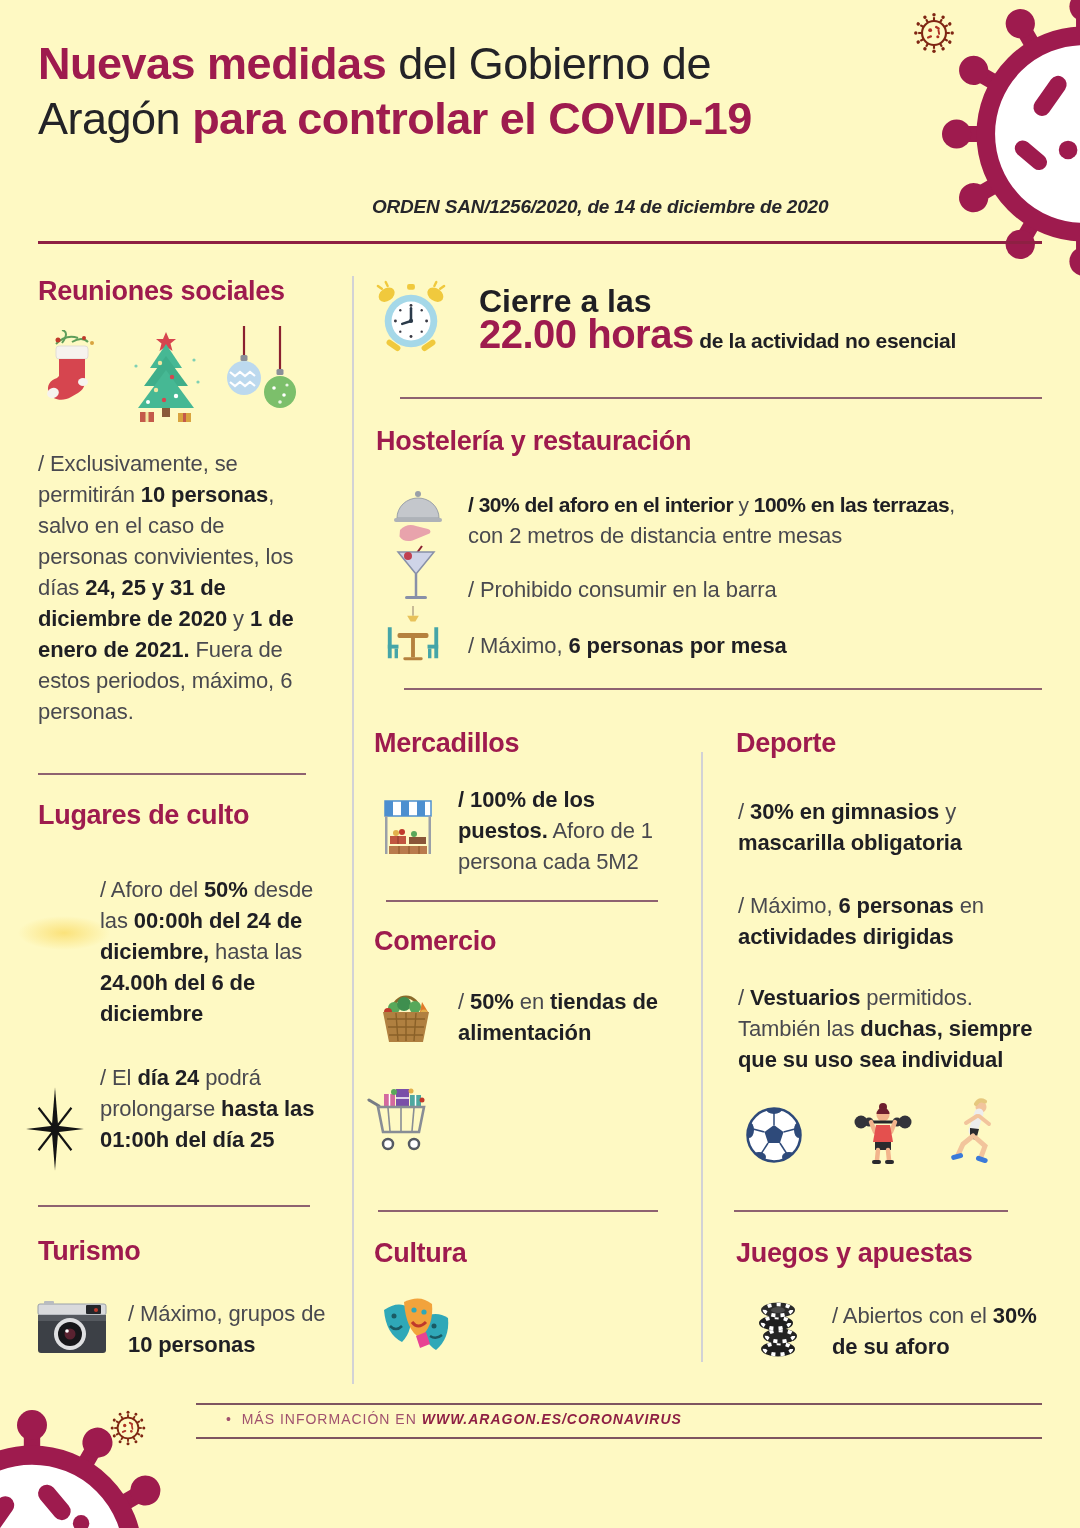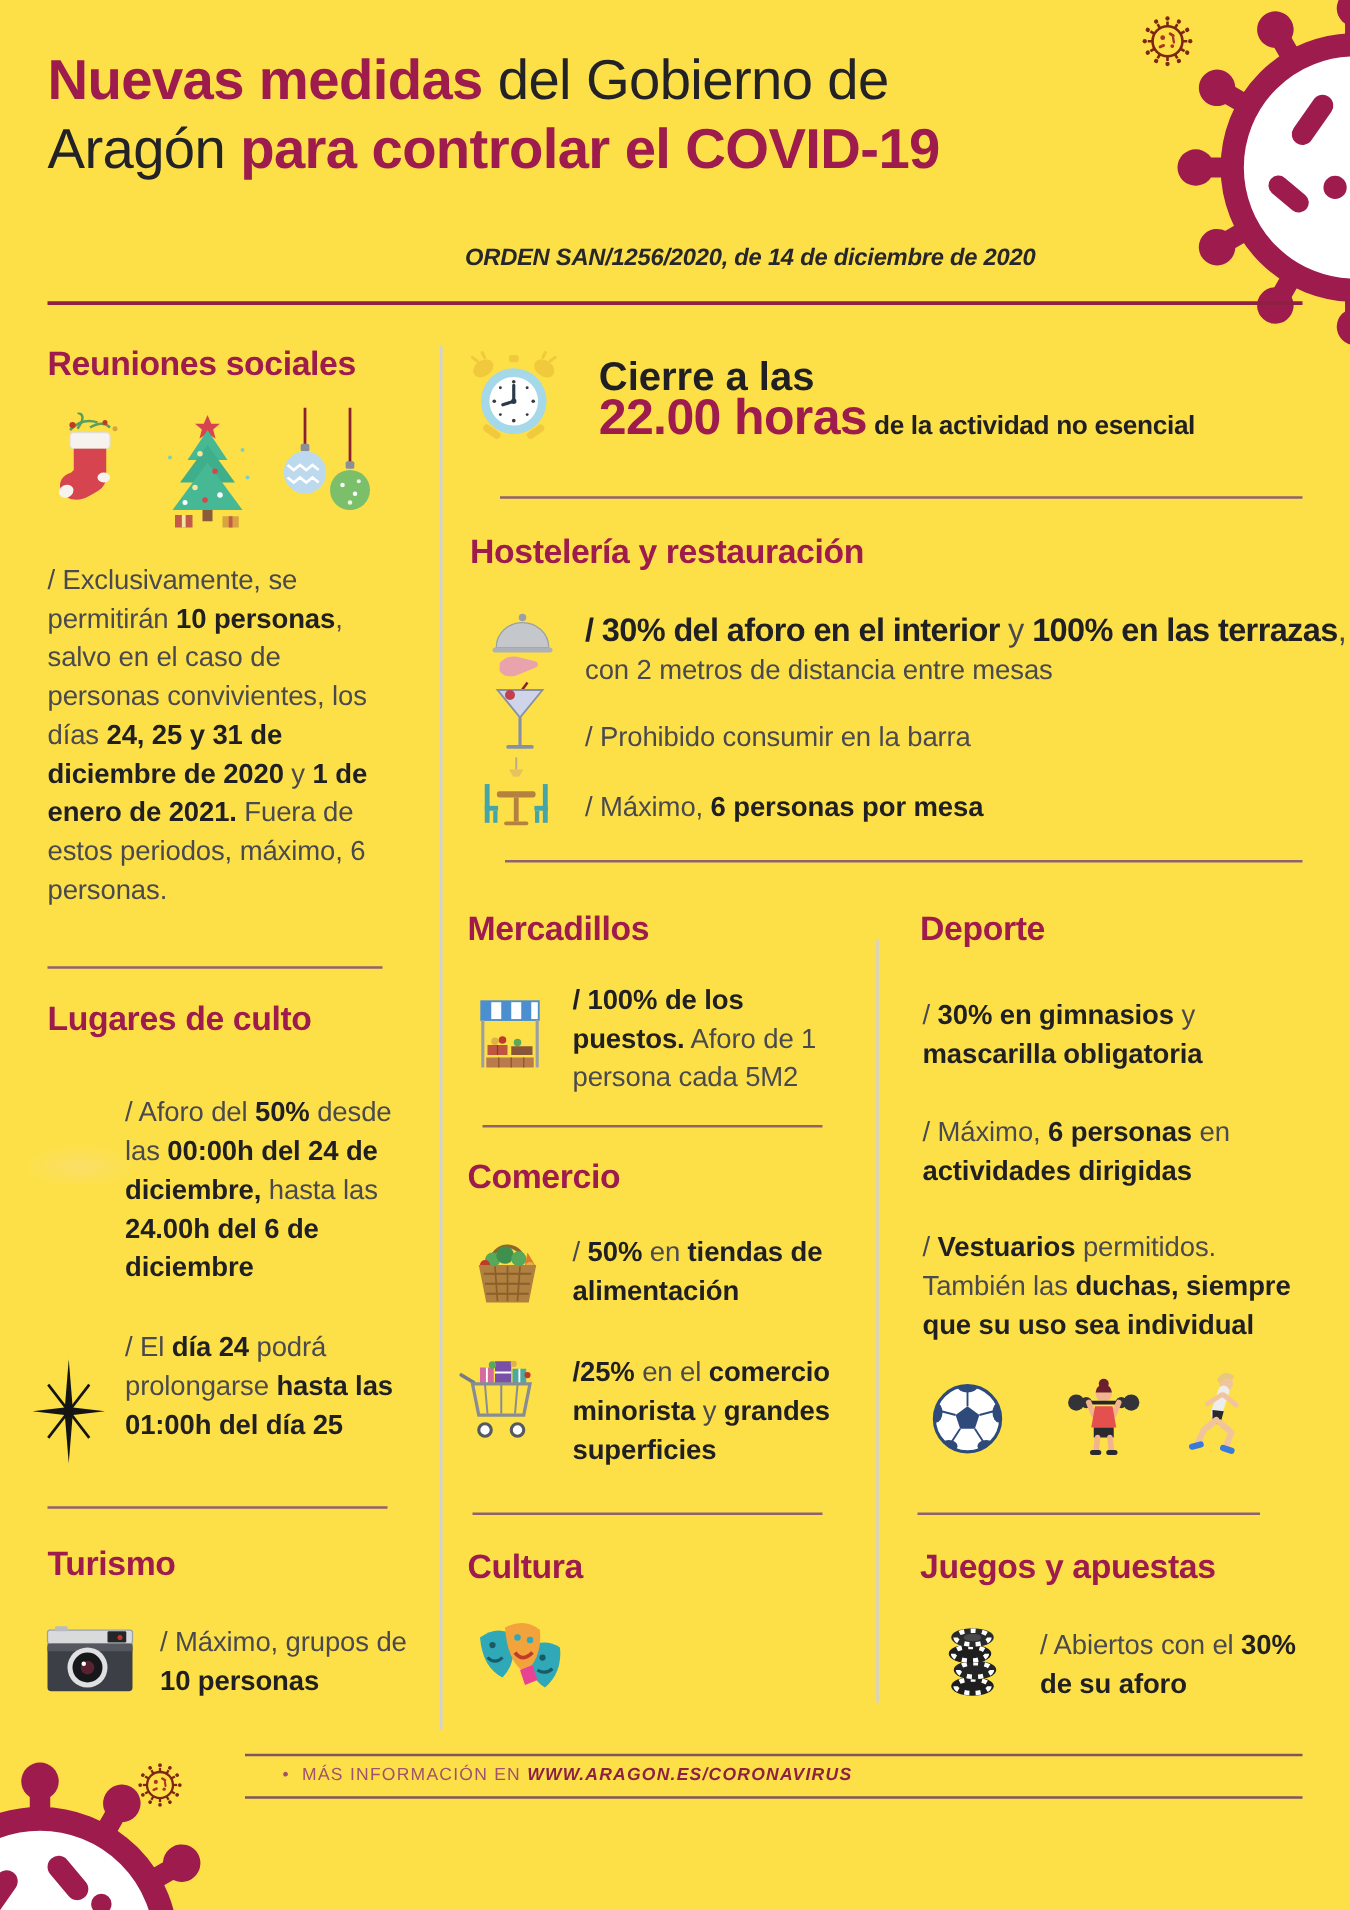--- a/index.html
+++ b/index.html
@@ -3,7 +3,7 @@
 <meta charset="utf-8">
 <style>
   html,body{margin:0;padding:0;background:#ffffff;}
-  #page{position:relative;width:1080px;height:1528px;background:#fde047;overflow:hidden;
+  #page{position:relative;width:1080px;height:1528px;background:#fef9c3;overflow:hidden;
         font-family:"Liberation Sans",sans-serif;color:#2a2a2e;}
   .abs{position:absolute;}
   .sec-title{font-size:27px;font-weight:bold;color:#9E1B4E;letter-spacing:-0.3px;}

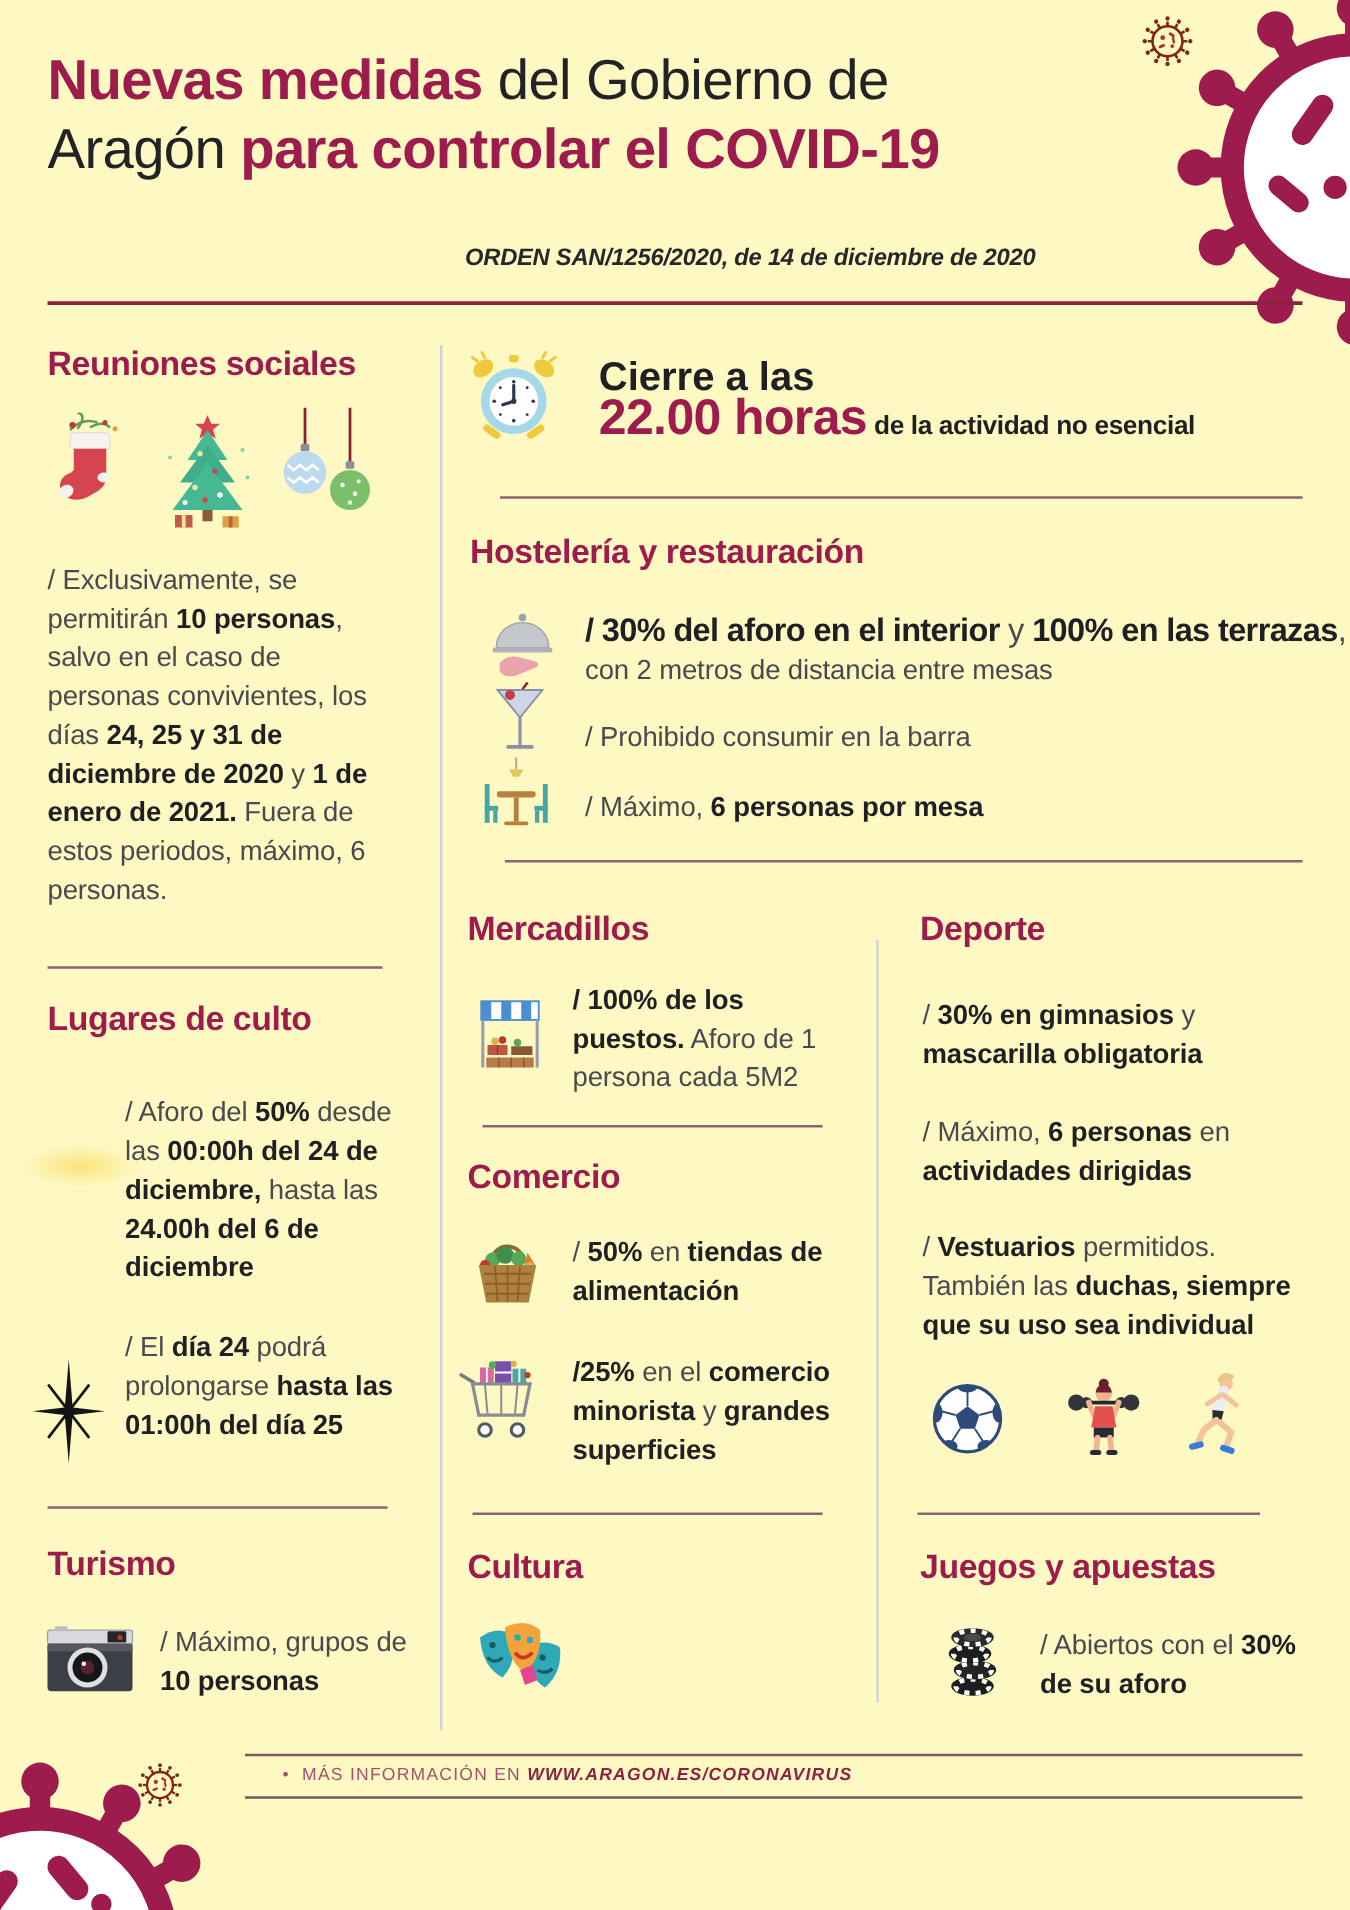--- a/index.html
+++ b/index.html
@@ -335,7 +335,7 @@
   </svg>
 
   <div class="abs" style="left:468px;top:489px">
-    <div class="txt nowrap" style="font-size:26px;letter-spacing:-0.5px"><span class="b">/ 30% del aforo en el interior</span><span> y </span><span class="b">100% en las terrazas</span><span>,</span></div>
+    <div class="txt nowrap" style="font-size:21px;letter-spacing:-0.5px"><span class="b">/ 30% del aforo en el interior</span><span> y </span><span class="b">100% en las terrazas</span><span>,</span></div>
     <div class="txt"><span>con 2 metros de distancia entre mesas</span></div>
   </div>
 

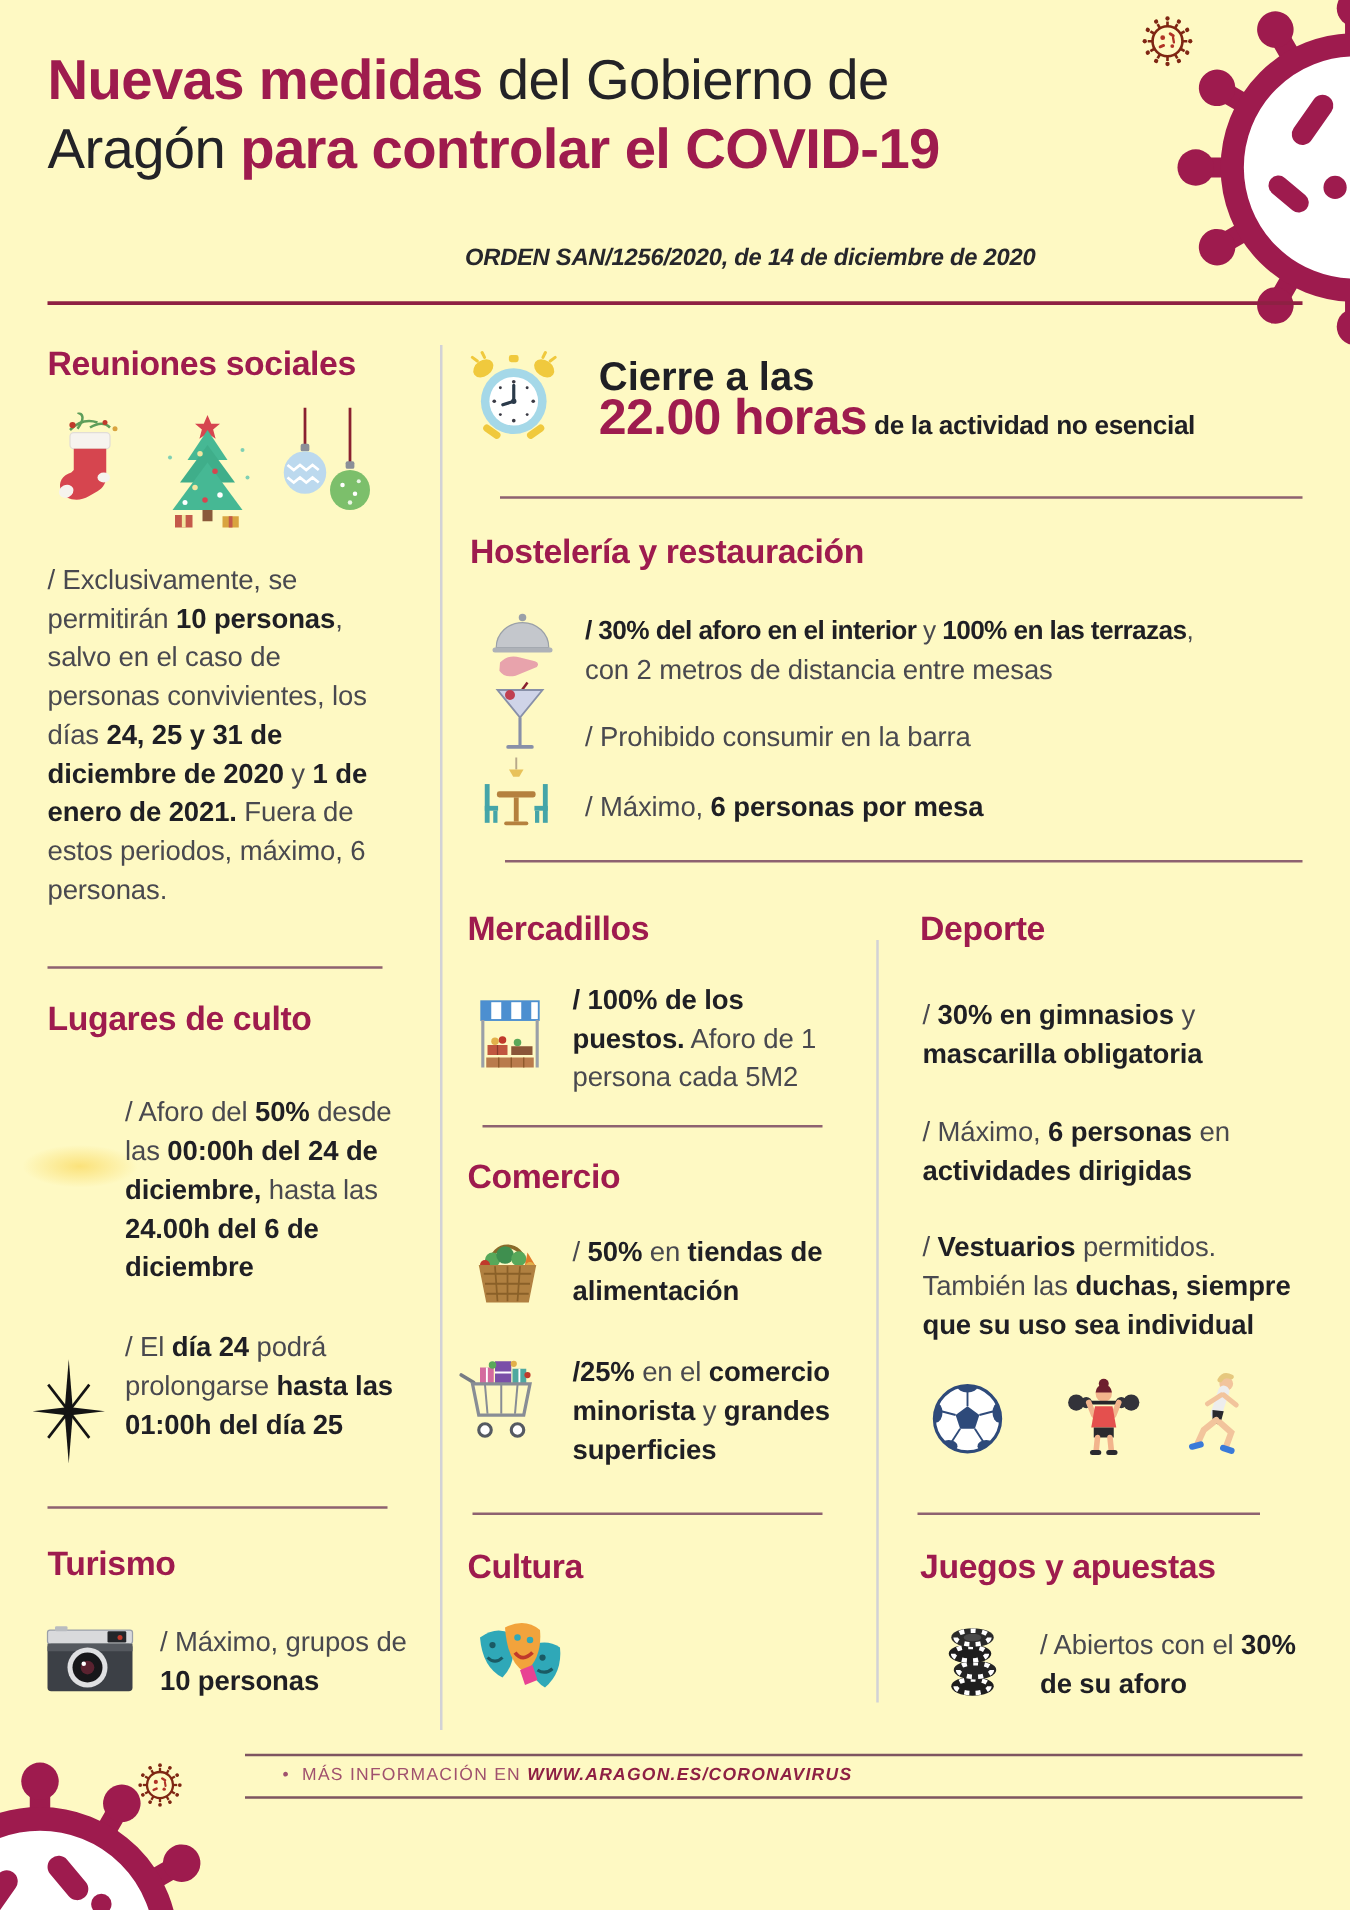--- a/index.html
+++ b/index.html
@@ -436,7 +436,6 @@
     <circle cx="48" cy="58" r="5" fill="#FFFFFF" stroke="#555A62" stroke-width="2.5"></circle>
   </svg>
 
-  <p class="abs txt" style="left:458px;top:1082px;width:242px;margin:0"><span class="b">/25%</span><span> en el </span><span class="b">comercio minorista</span><span> y </span><span class="b">grandes superficies</span></p>
 
   <div class="hline" style="left:378px;top:1210px;width:280px"></div>
 

